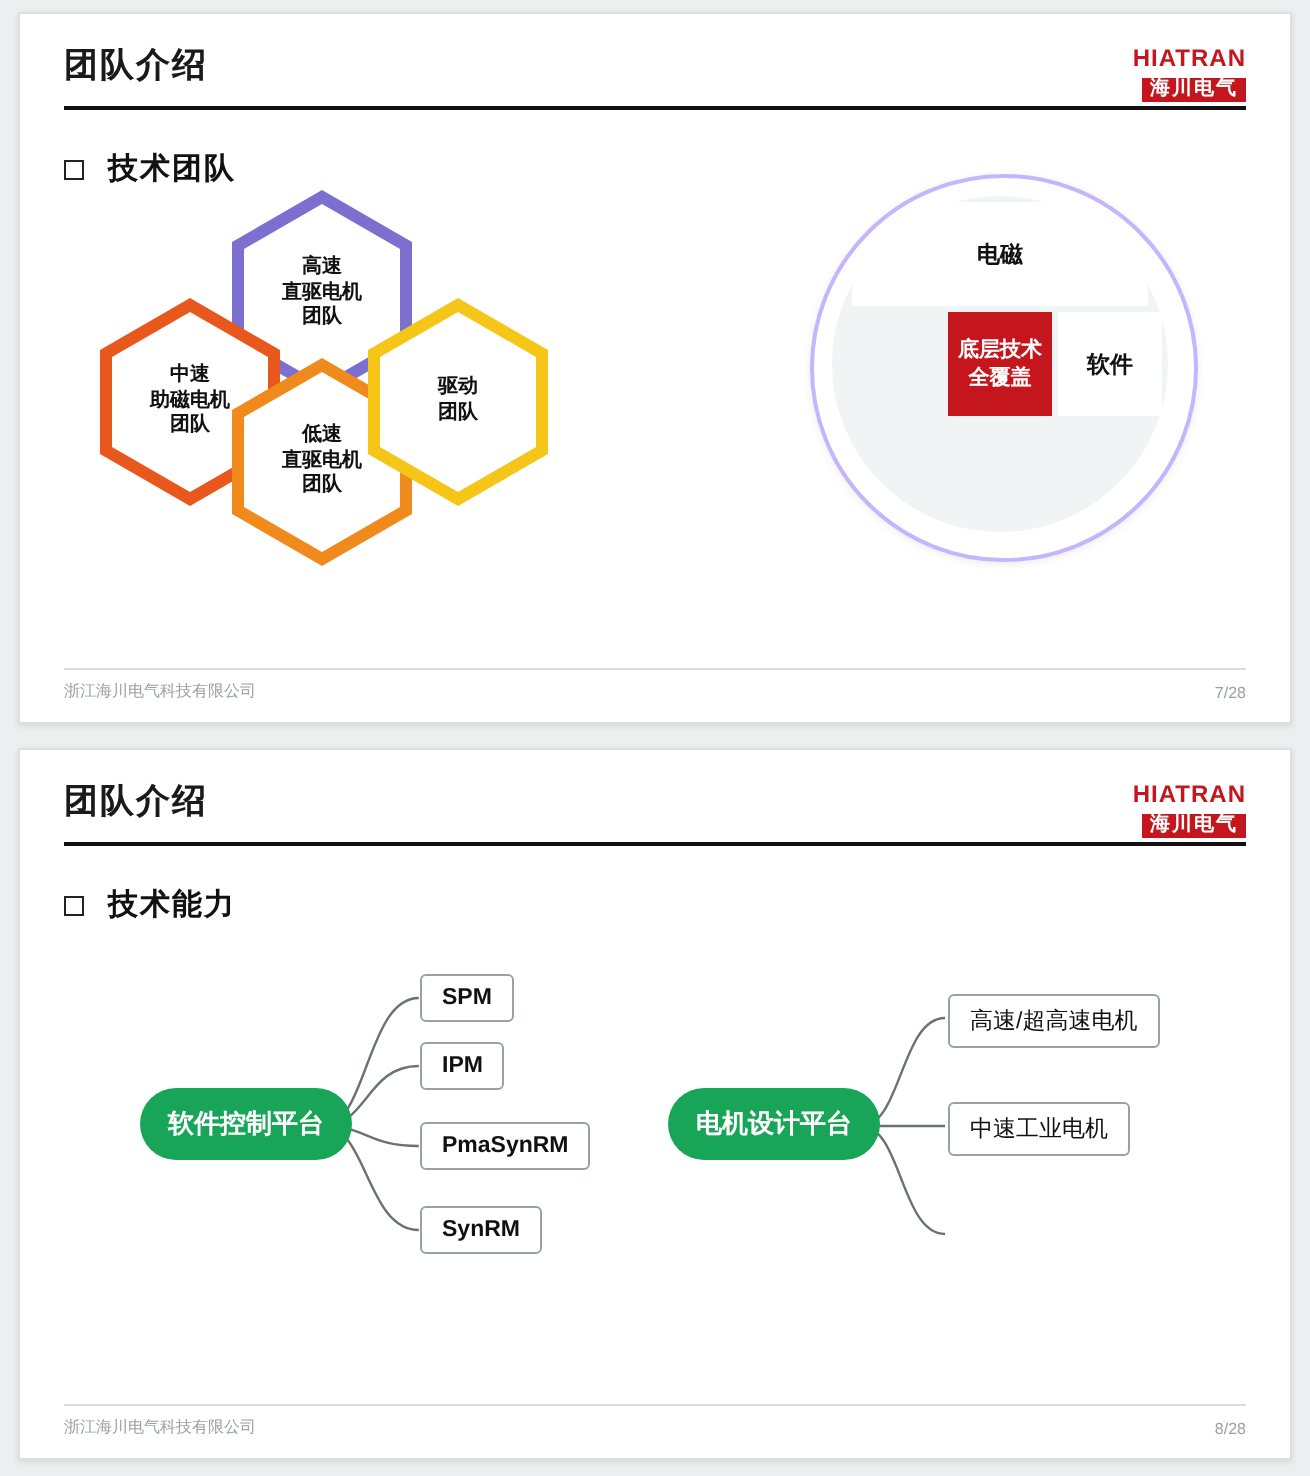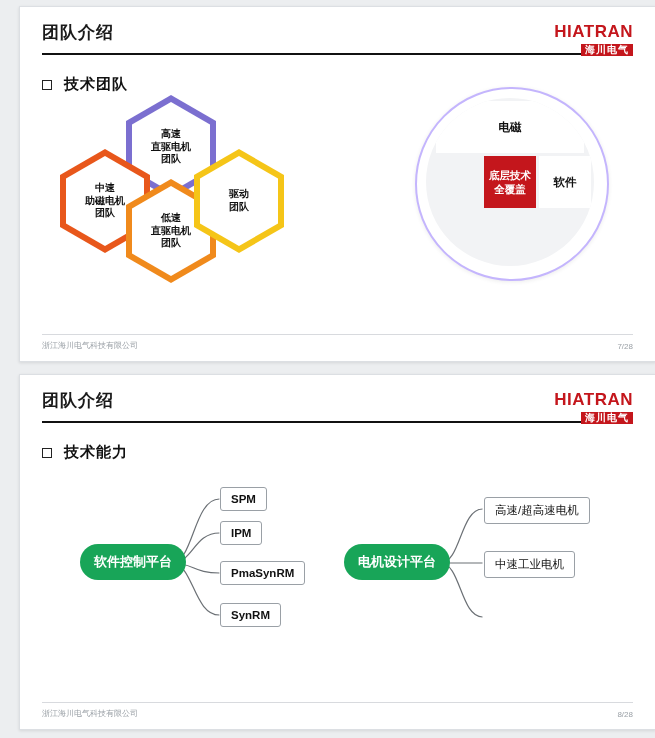--- a/index.html
+++ b/index.html
@@ -17,7 +17,7 @@
     display: flex;
     flex-direction: column;
     gap: 12px;
-    padding: 6px 19px;
+    padding: 6px 9px;
     box-sizing: border-box;
   }
   .slide {

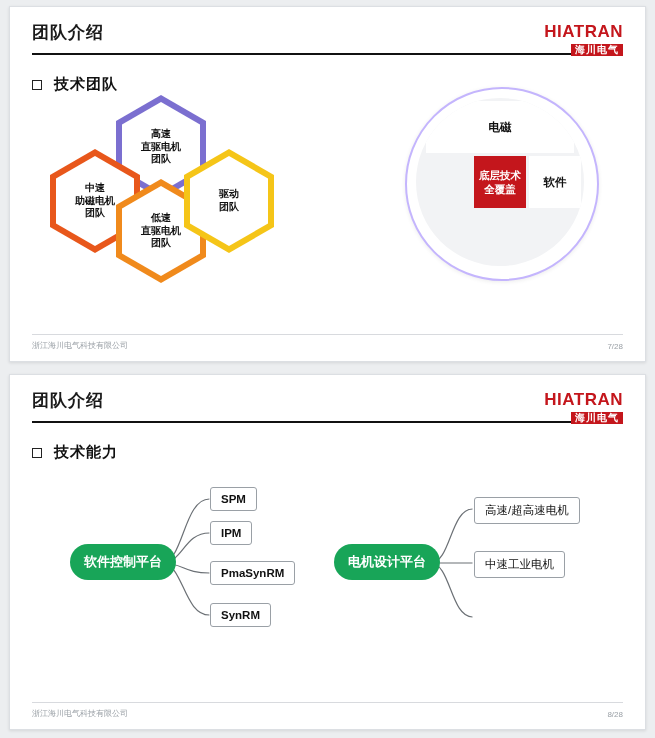--- a/index.html
+++ b/index.html
@@ -57,7 +57,7 @@
     line-height: 1;
   }
   .logo-main {
-    font-size: 17px;
+    font-size: 12px;
     font-weight: bold;
     color: #c4161c;
     letter-spacing: 0.5px;

